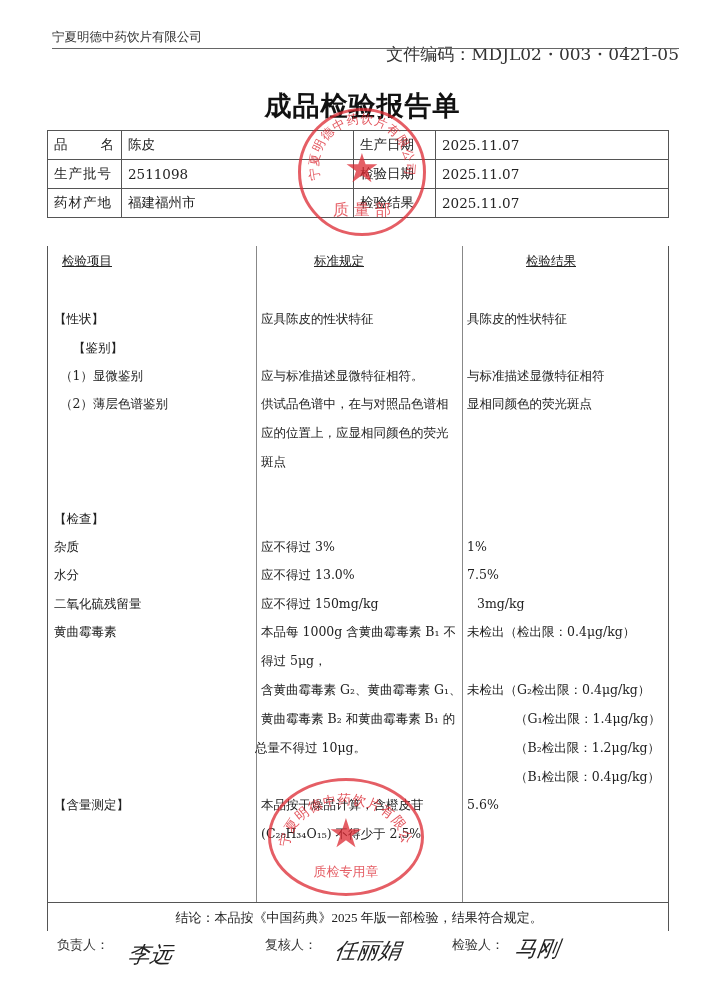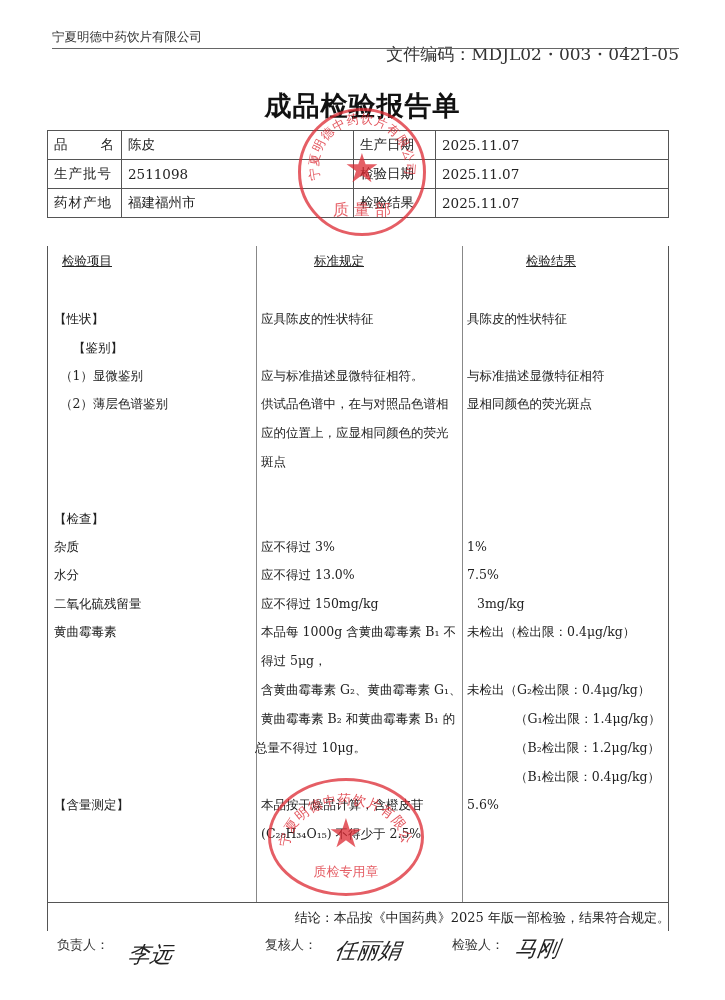--- a/index.html
+++ b/index.html
@@ -32,7 +32,7 @@
 
   .concl-box { position: absolute; left: 47px; top: 903px; width: 622px; height: 28px;
                border-left: 1px solid #555; border-right: 1px solid #555; }
-  .concl { position: absolute; left: 0; width: 622px; top: 6px; text-align: right; font-size: 13px; color: #222; }
+  .concl { position: absolute; left: 0; width: 622px; top: 6px; text-align: center; font-size: 13px; color: #222; font-family: Liberation Serif, serif; }
 
   .sig-lbl { position: absolute; top: 936px; font-size: 13px; color: #333; }
   .sig { position: absolute; font-family: "DejaVu Sans", sans-serif; font-size: 22px; color: #222;

